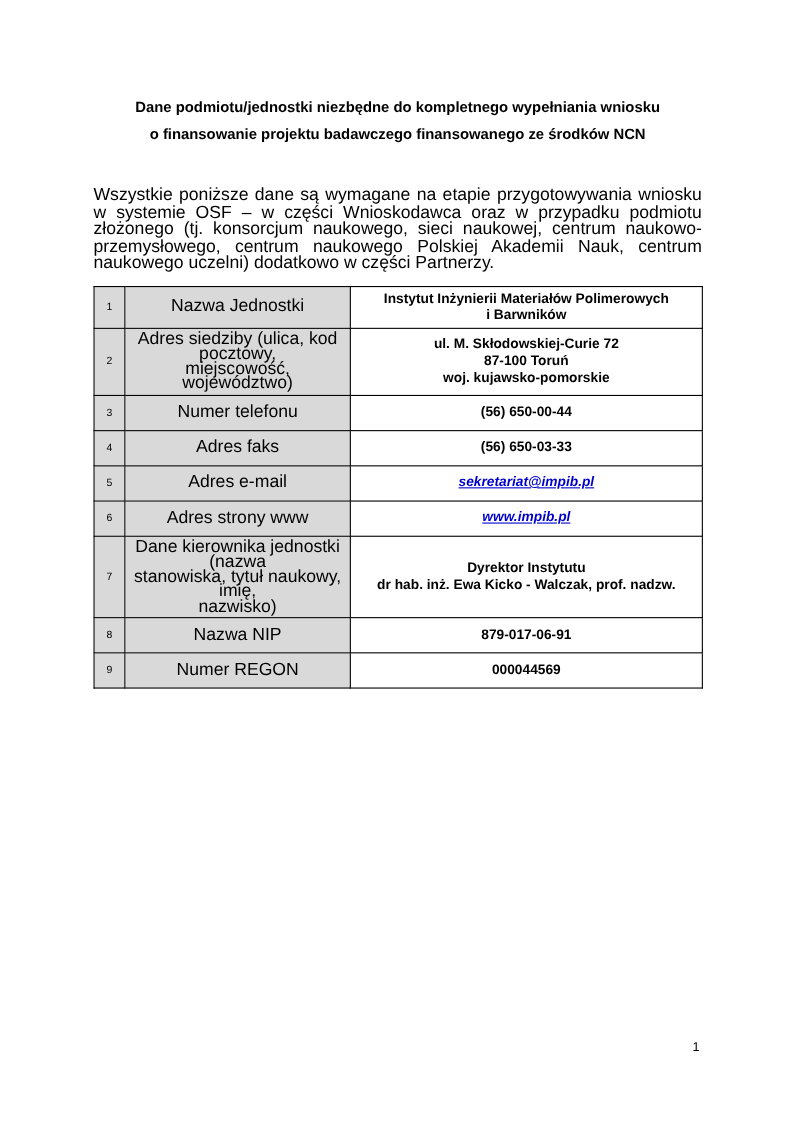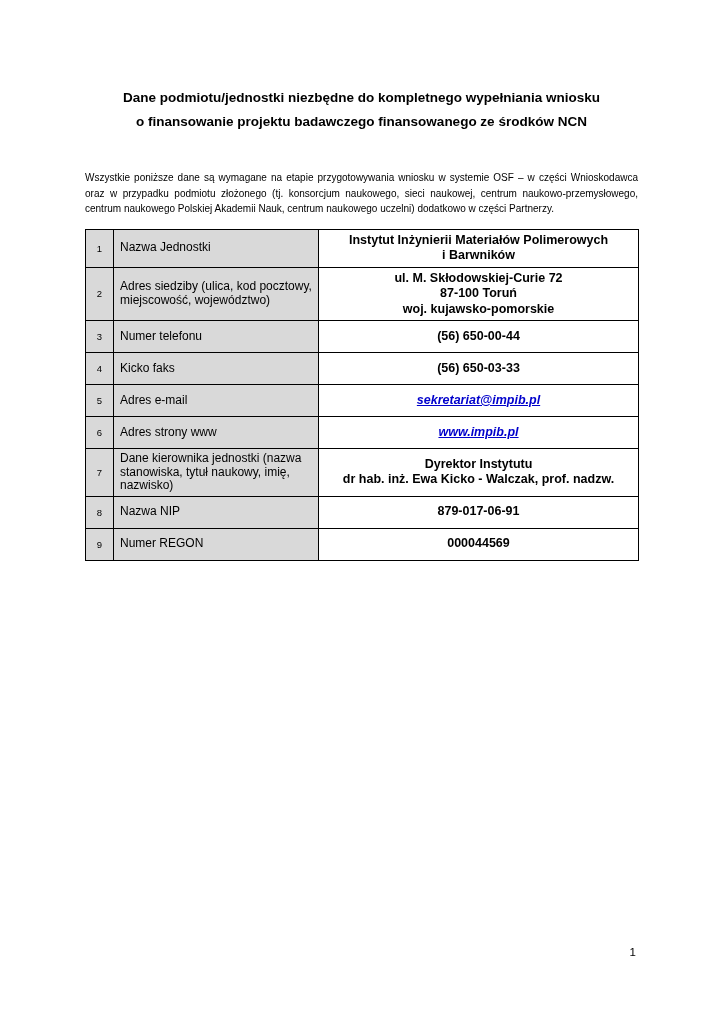--- a/index.html
+++ b/index.html
@@ -25,7 +25,7 @@
     }
 
     .para {
-      font-size: 10px;
+      font-size: 16px;
       line-height: 15.5px;
       text-align: justify;
       margin: 0 0 12px 0;

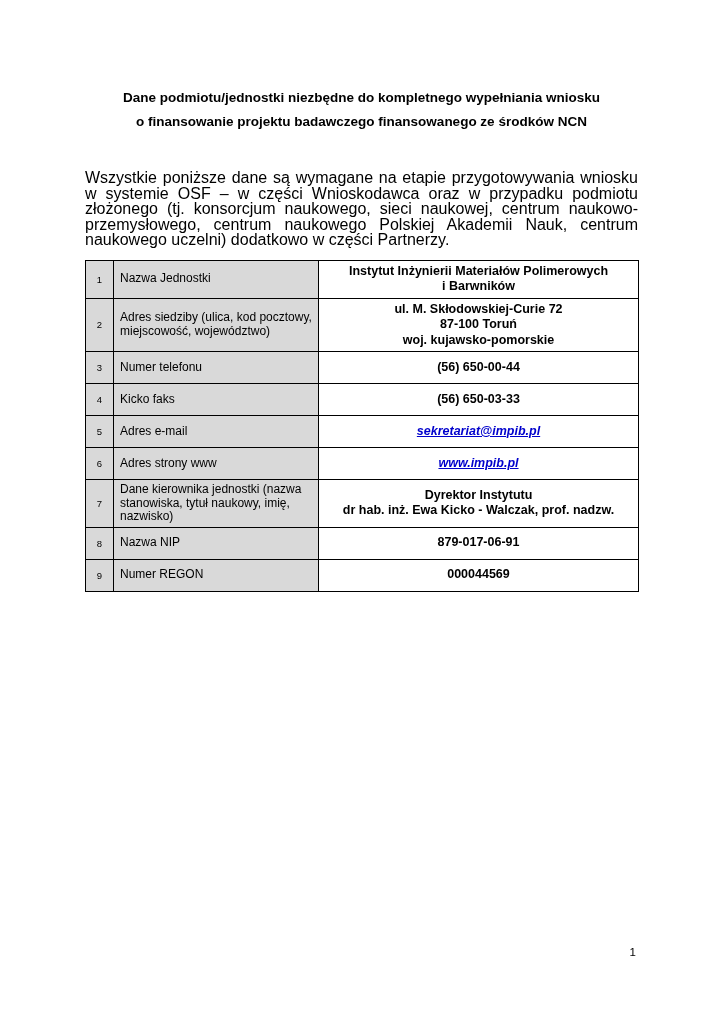--- a/index.html
+++ b/index.html
@@ -55,9 +55,10 @@
     }
     td.label {
       background: var(--label-bg, #d9d9d9);
-      font-size: 12px;
+      font-size: 16px;
       line-height: 13.5px;
       white-space: pre-line;
+      text-align: center;
     }
     td.value {
       text-align: center;

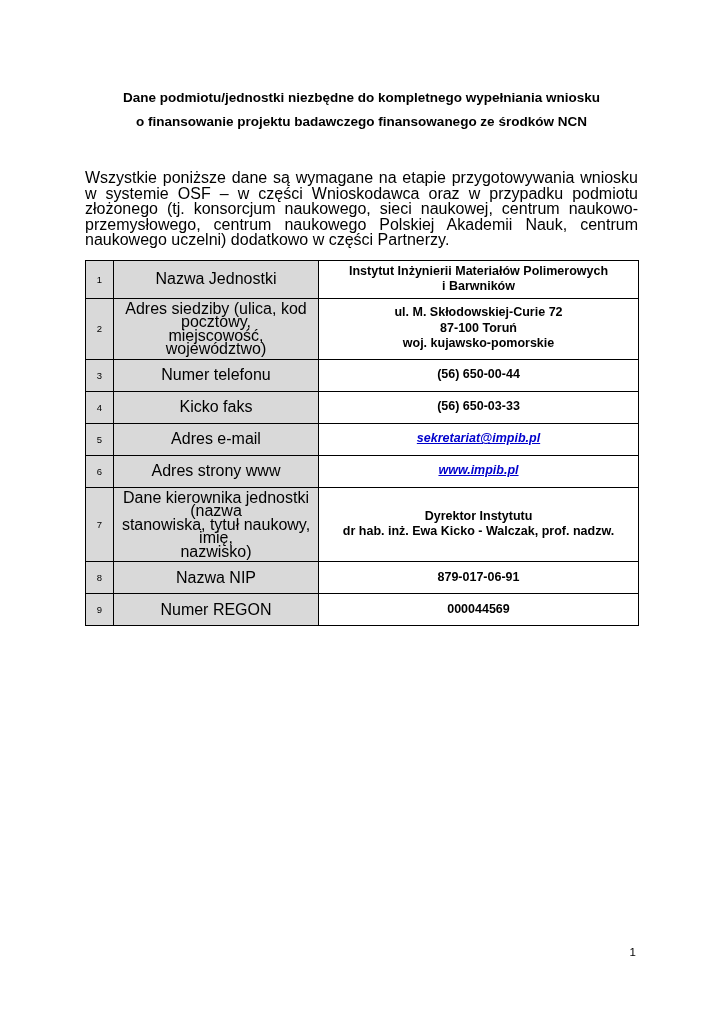--- a/index.html
+++ b/index.html
@@ -125,7 +125,7 @@
         </tr>
         <tr class="h3">
           <td class="num">4</td>
-          <td class="label">Kicko faks</td>
+          <td class="label">Adres faks</td>
           <td class="value">(56) 650-03-33</td>
         </tr>
         <tr class="h3">

